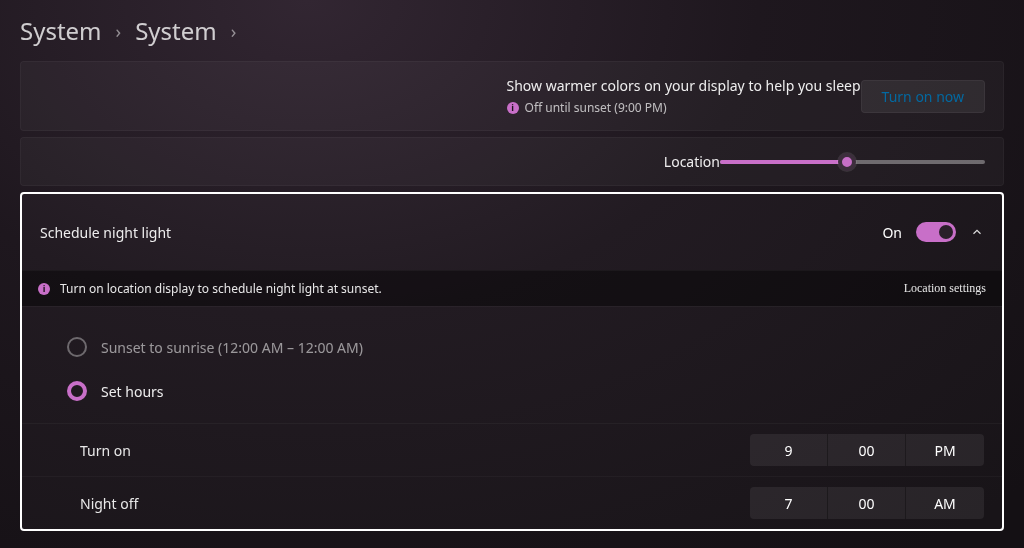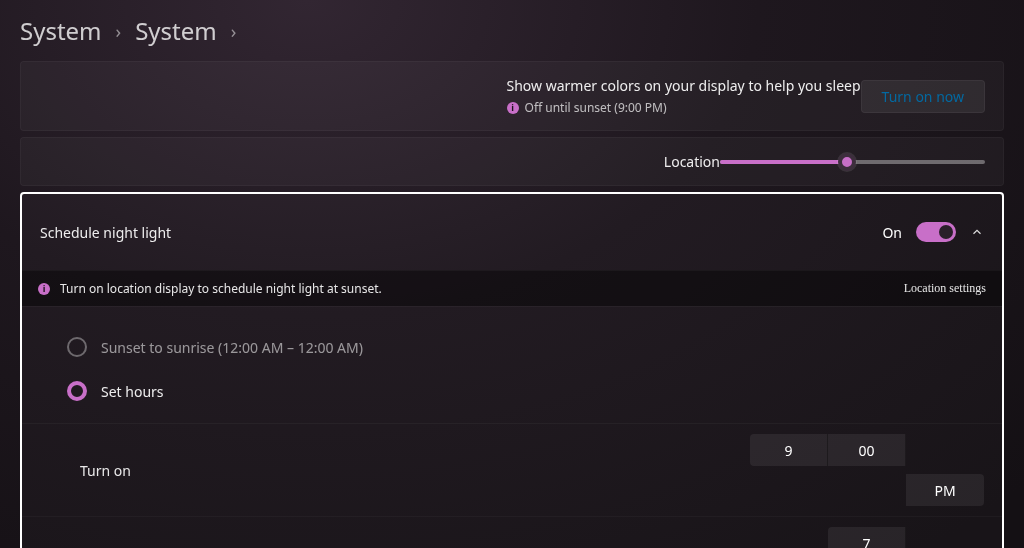--- a/index.html
+++ b/index.html
@@ -122,7 +122,7 @@
     border-right: 1px solid rgba(0,0,0,0.3);
   }
   .time-seg:first-child { border-top-left-radius:4px; border-bottom-left-radius:4px; }
-  .time-seg:last-child  { border-top-right-radius:4px; border-bottom-right-radius:4px; border-right:none;margin-top:40px;}
+  .time-seg:last-child  { border-top-right-radius:4px; border-bottom-right-radius:4px; border-right:none;}
 </style>
 </head>
 <body>

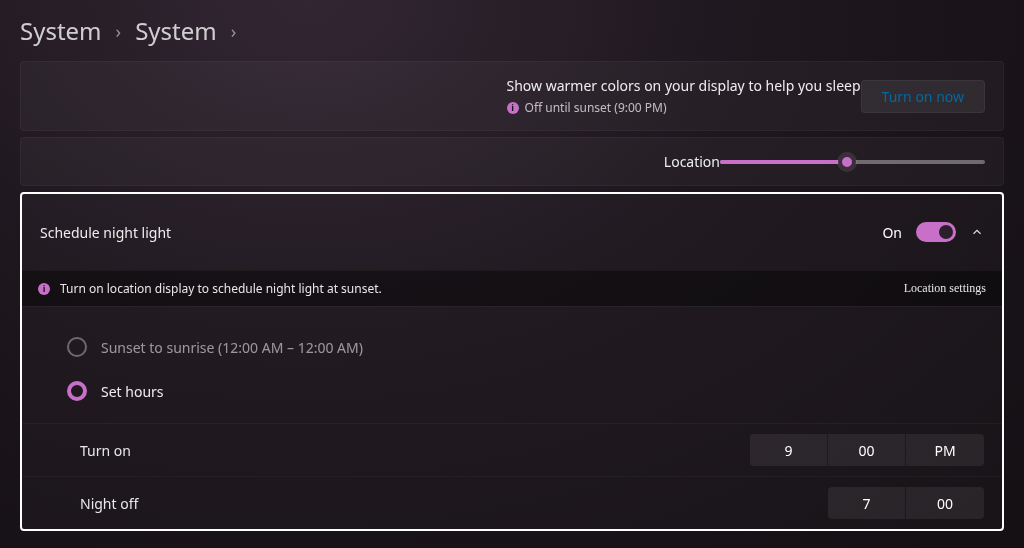--- a/index.html
+++ b/index.html
@@ -209,6 +209,7 @@
       <div class="time-picker">
         <div class="time-seg">7</div>
         <div class="time-seg">00</div>
+        <div class="time-seg">AM</div>
       </div>
     </div>
   </div>

